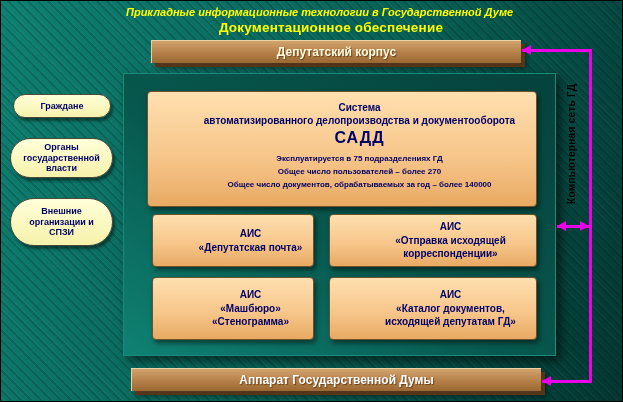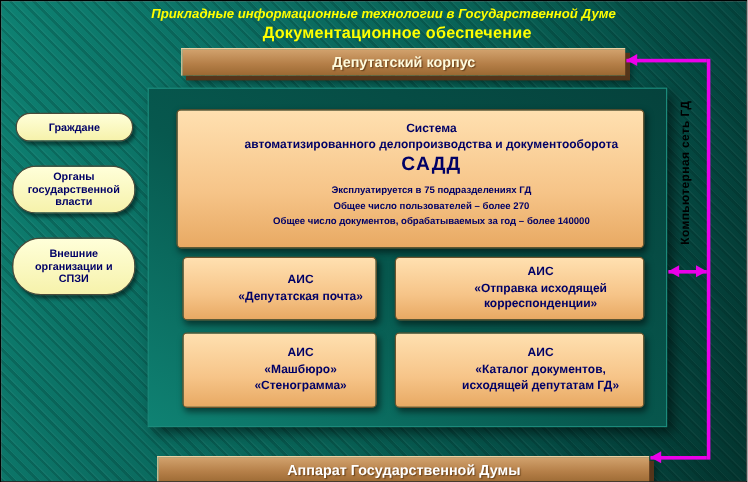--- a/index.html
+++ b/index.html
@@ -29,7 +29,7 @@
     text-shadow:1px 1px 1px rgba(60,30,0,0.6);
   }
   .top-bar { left:150px; top:39px; width:370px; height:23px;align-items:center; }
-  .bottom-bar { left:130px; top:367px; width:410px; height:23px; color:#ffffff;margin-top:12px; }
+  .bottom-bar { left:130px; top:367px; width:410px; height:23px; color:#ffffff; }
   .pill {
     position:absolute; display:flex; align-items:center; justify-content:center;
     text-align:center; font-weight:bold; font-size:9px; color:#000066;

